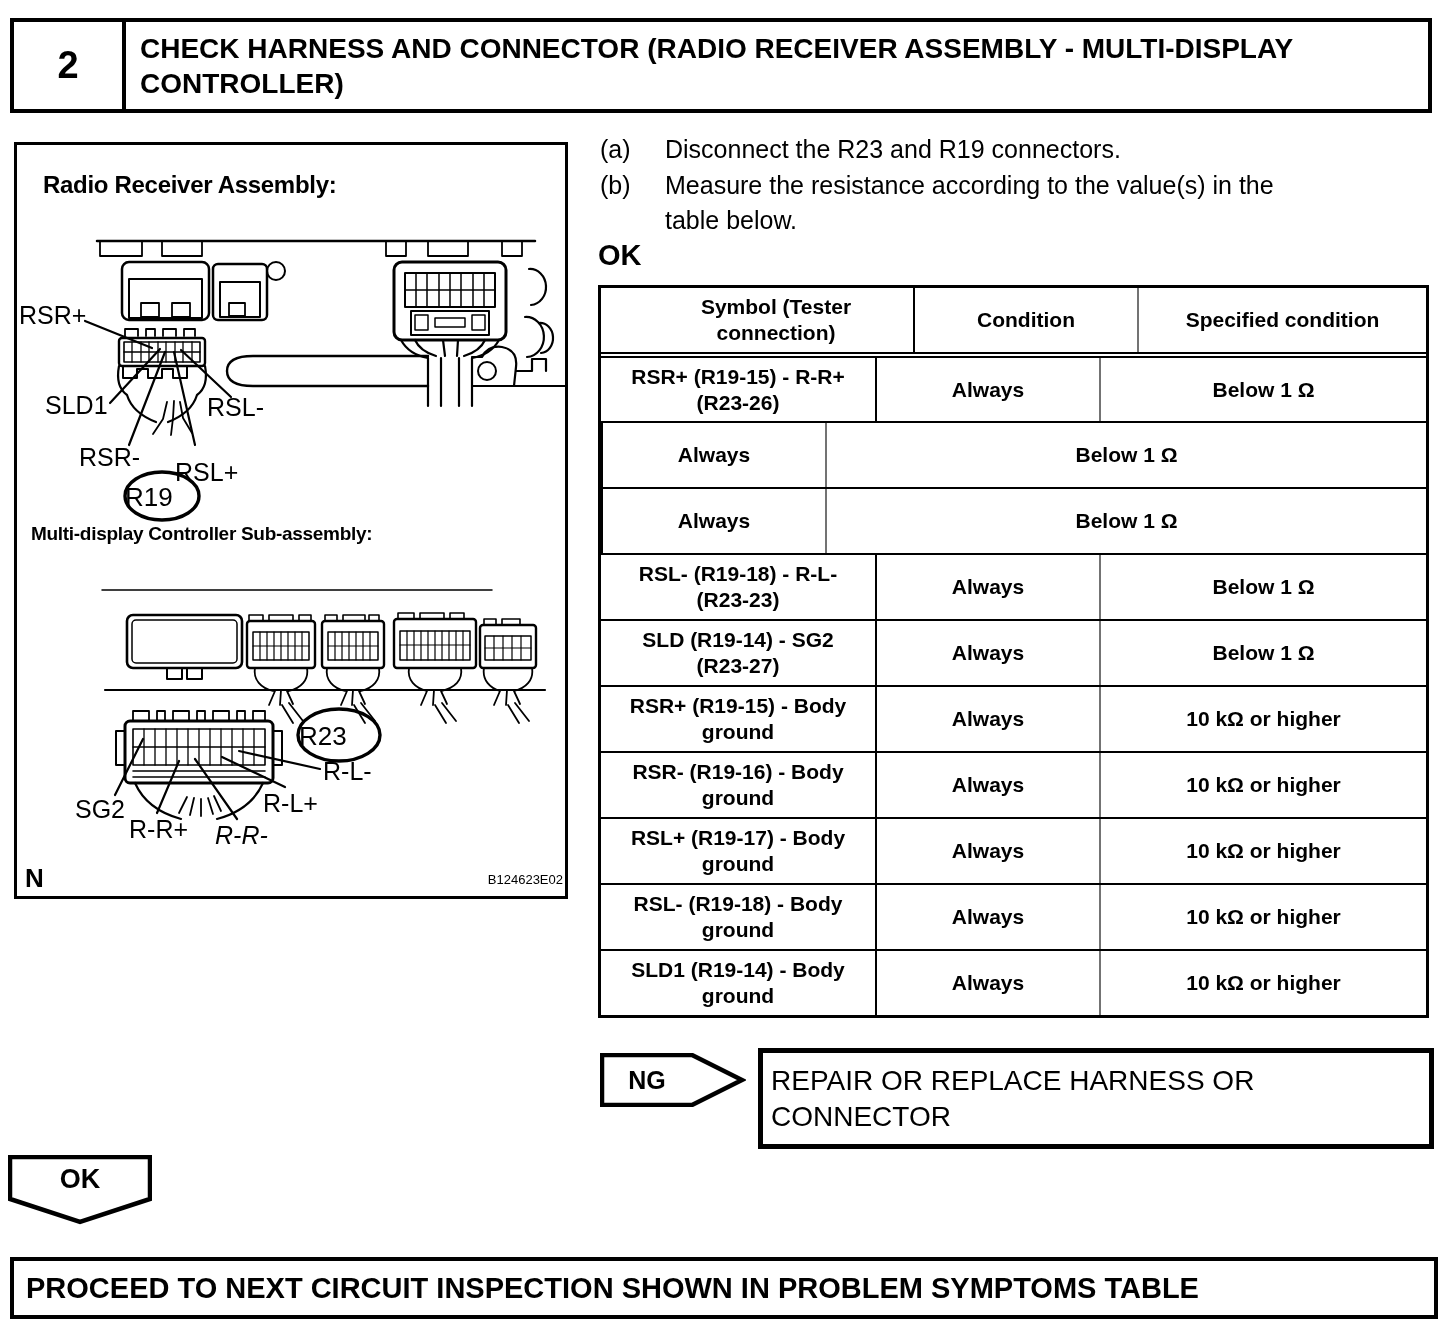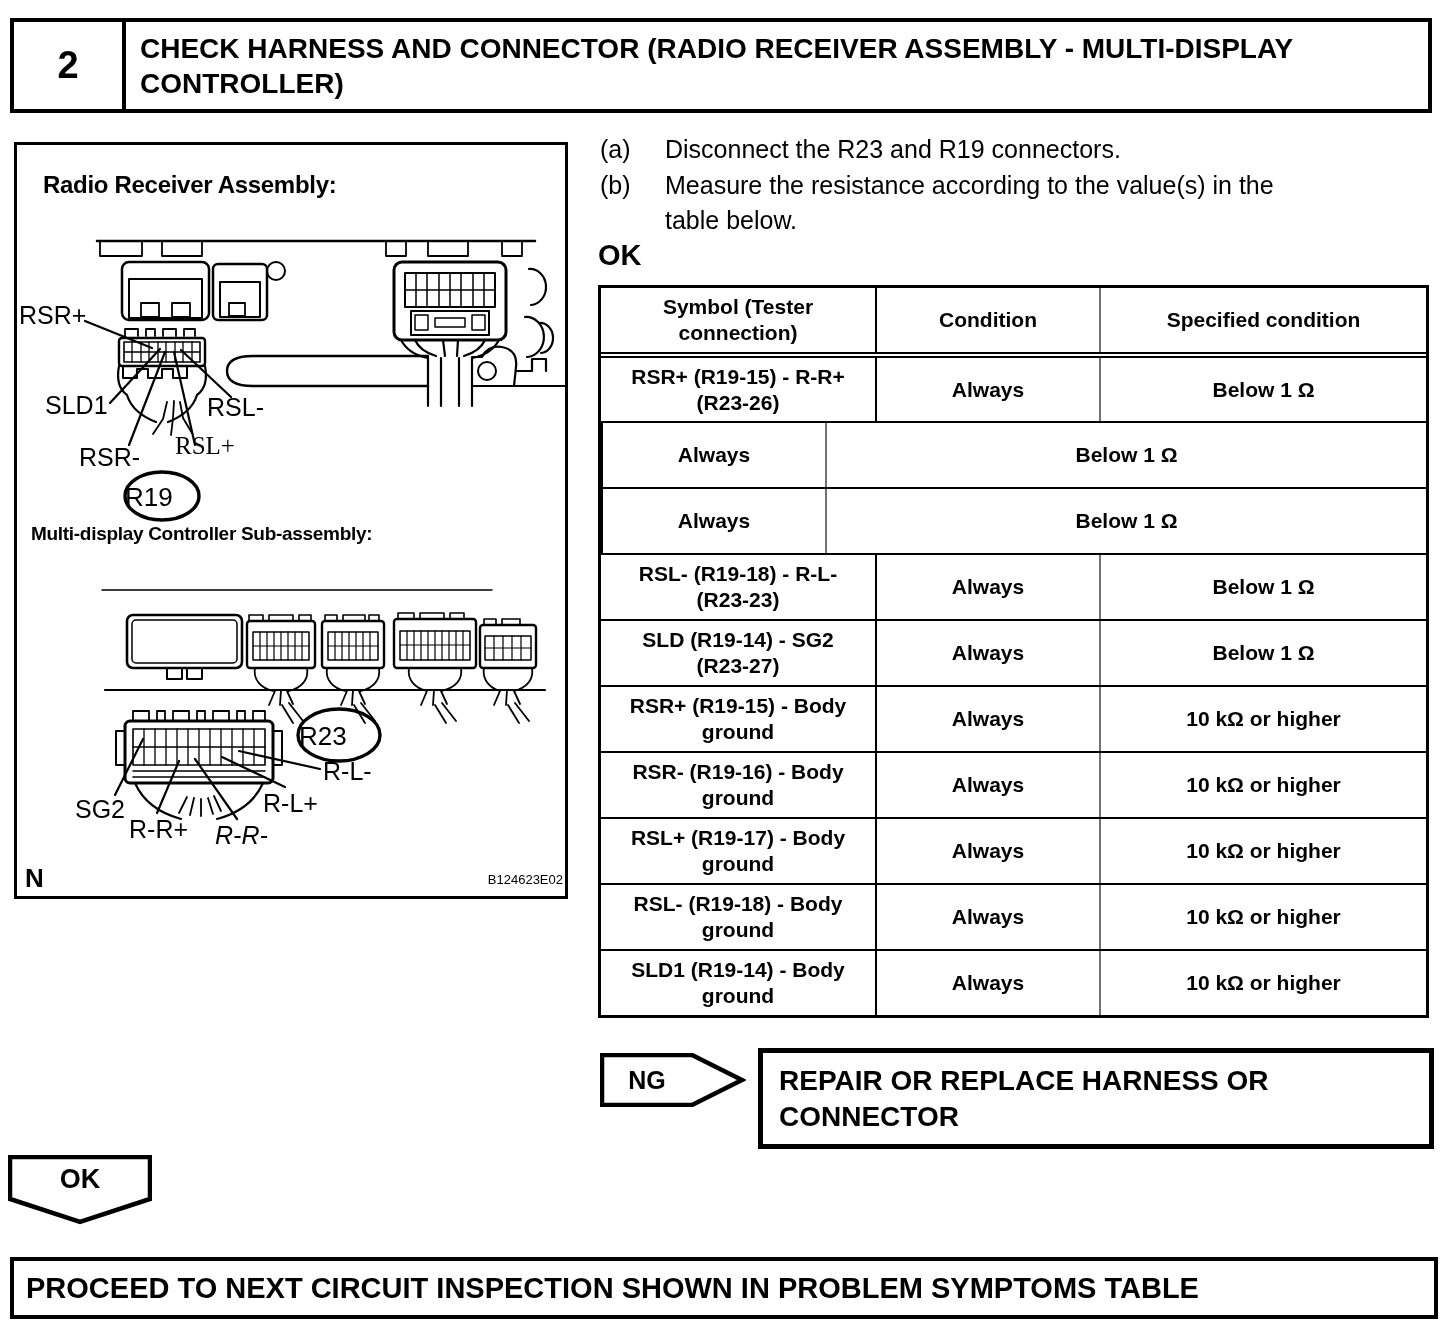--- a/index.html
+++ b/index.html
@@ -36,7 +36,7 @@
   .insp-table{position:absolute;left:598px;top:285px;width:831px;
               border:3px solid #000;box-sizing:border-box;}
   .tr{display:flex;box-sizing:border-box;}
-  .tr.head{height:64px;}
+  .tr.head{height:64px;margin-left:38px;}
   .tr.body{height:66px;border-top:2px solid #000;}
   .tr.body.first{height:69px;border-top:6px double #000;}
   .c{box-sizing:border-box;display:flex;align-items:center;justify-content:center;

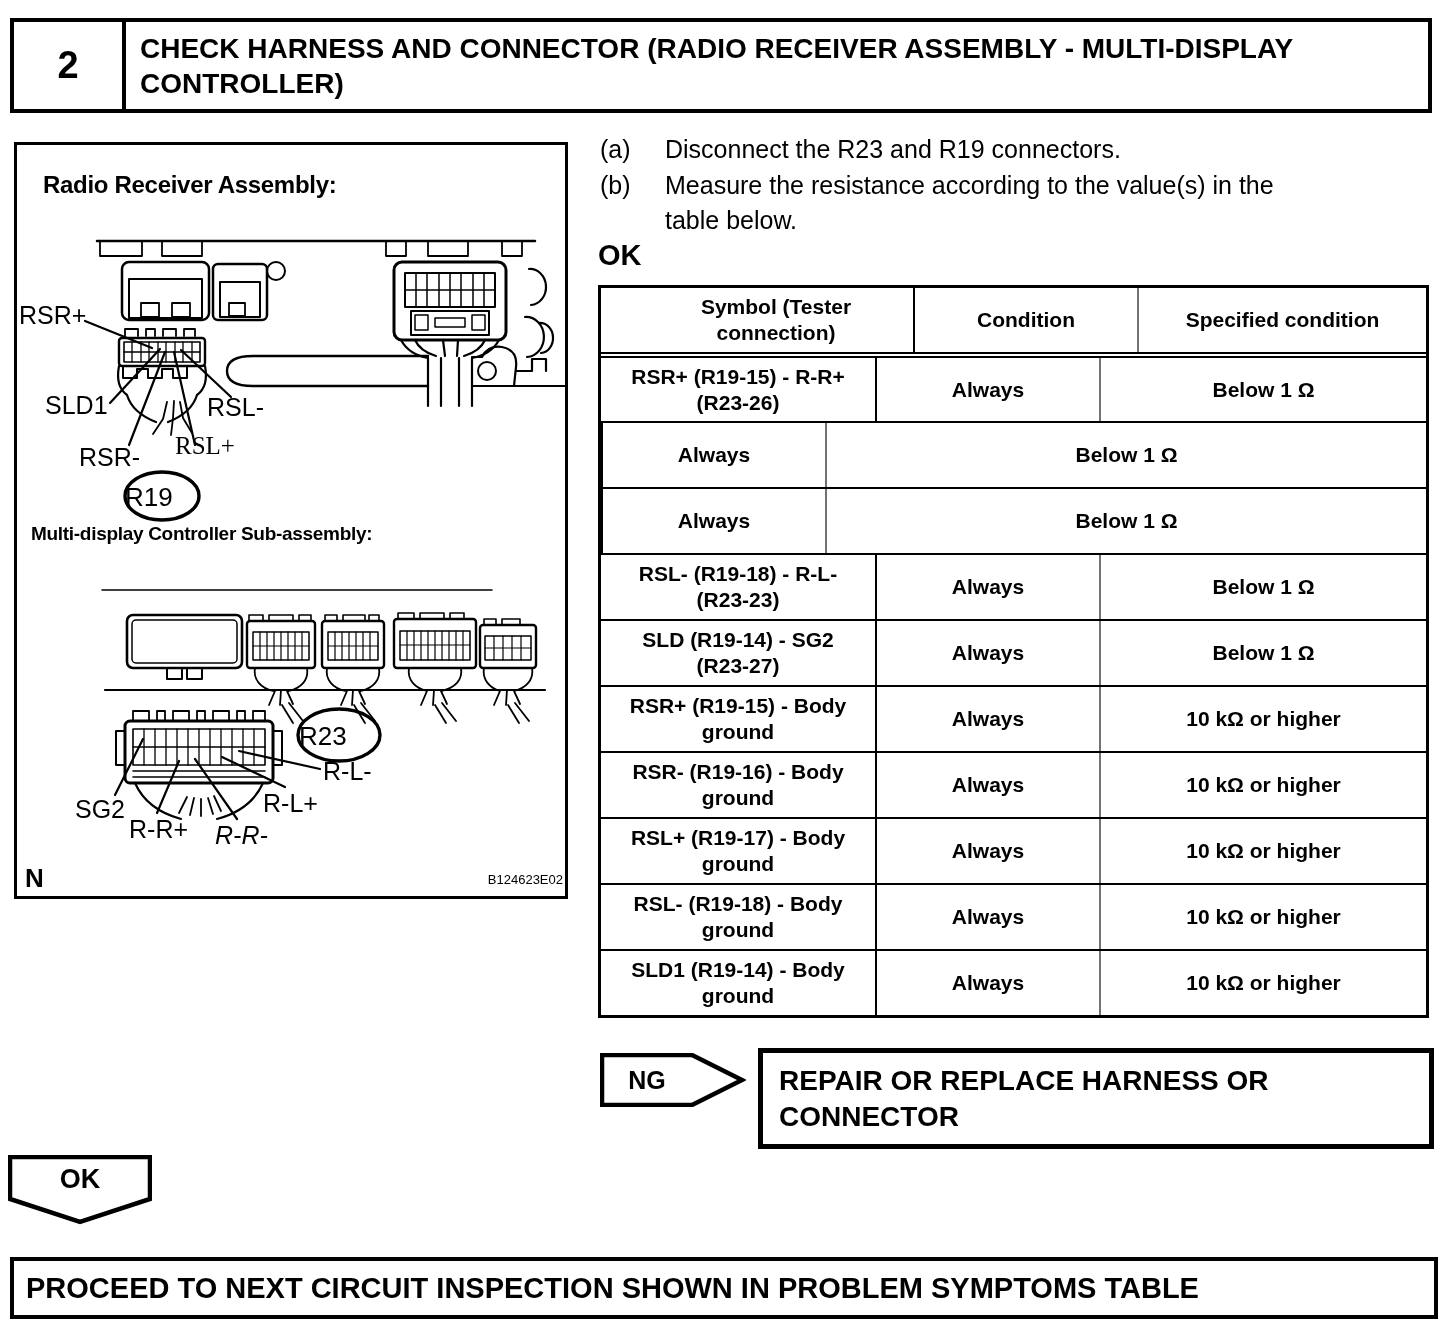--- a/index.html
+++ b/index.html
@@ -162,7 +162,7 @@
     <span class="lbl" style="left:28px;top:248px;">SLD1</span>
     <span class="lbl" style="left:190px;top:250px;">RSL-</span>
     <span class="lbl" style="left:62px;top:300px;">RSR-</span>
-    <span class="lbl" style="left:158px;top:288px;font-family:Liberation Serif, serif;">RSL+</span>
+    <span class="lbl" style="left:158px;top:315px;">RSL+</span>
     <span class="tag" style="left:108px;top:339px;width:74px;">R19</span>
     <span class="fig-h fig-h-bottom">Multi-display Controller Sub-assembly:</span>
     <span class="tag" style="left:282px;top:578px;width:80px;">R23</span>

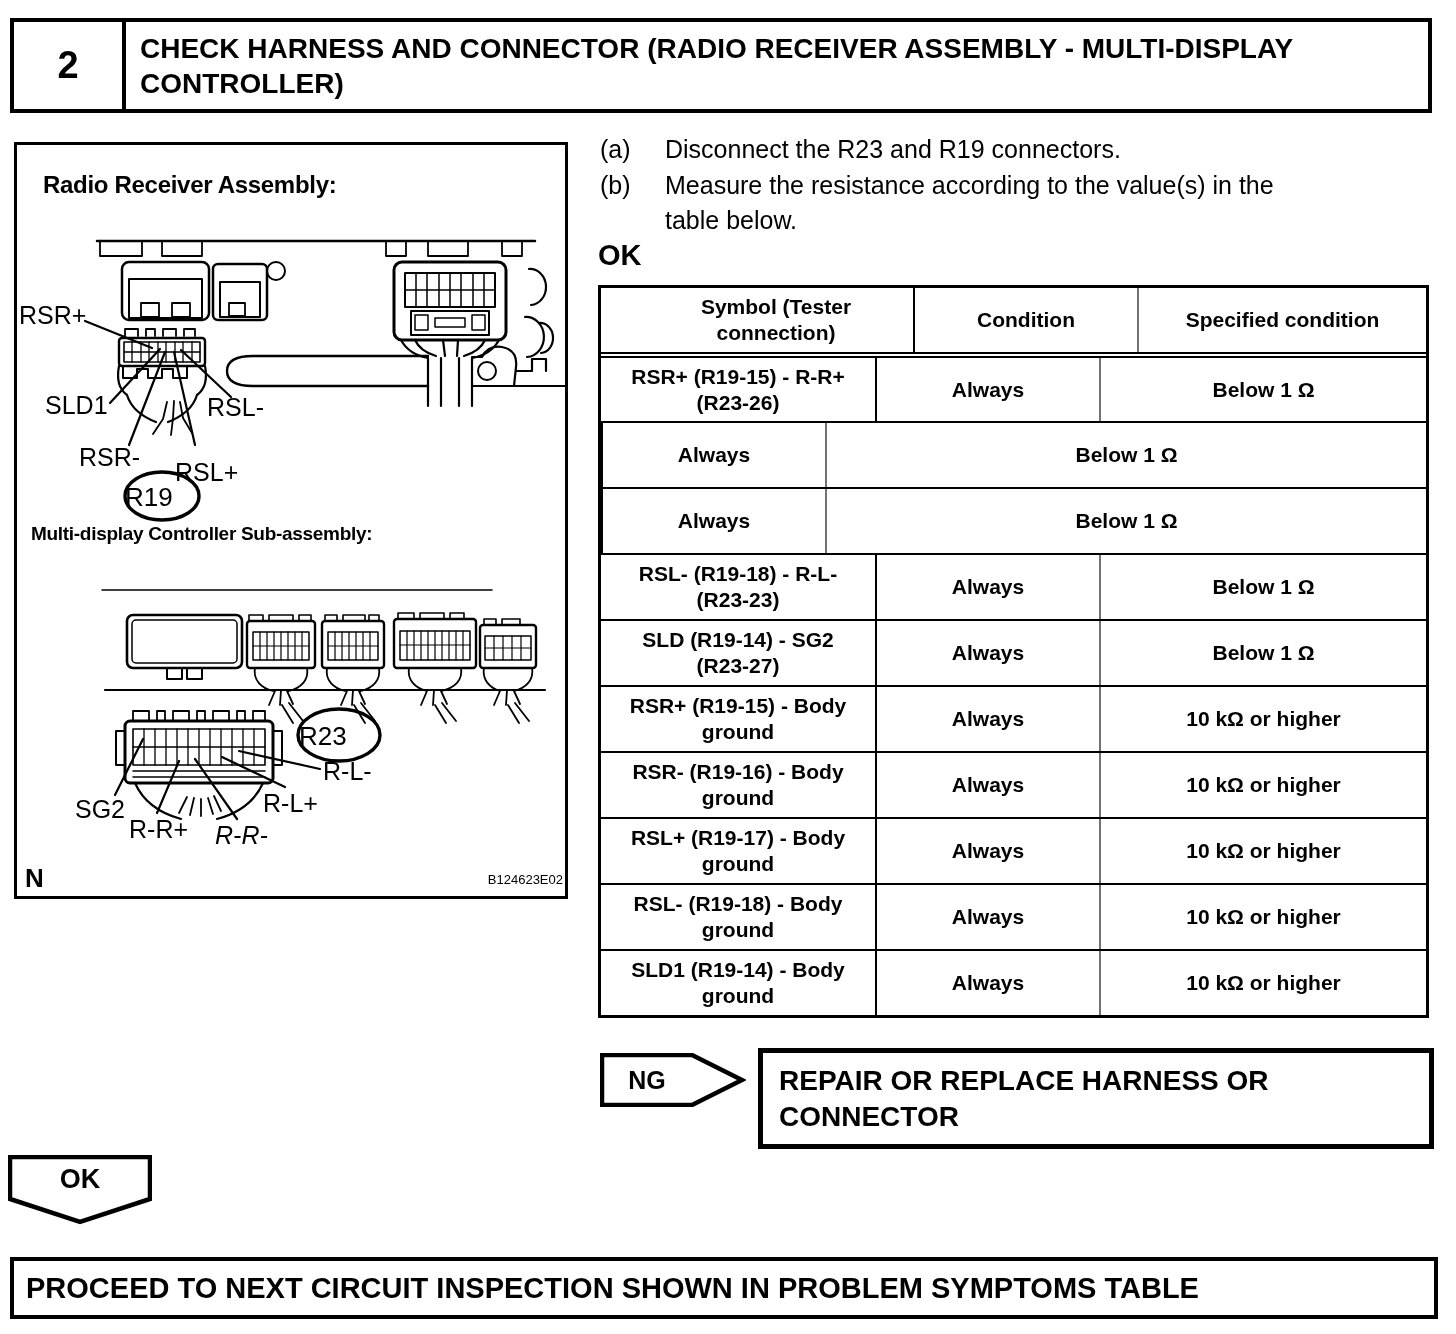--- a/index.html
+++ b/index.html
@@ -52,7 +52,7 @@
            align-items:center;justify-content:center;font-size:25px;font-weight:bold;}
   .repair-box{position:absolute;left:758px;top:1048px;width:676px;height:101px;
               border:5px solid #000;box-sizing:border-box;display:flex;align-items:center;
-              padding-left:16px;font-size:28px;font-weight:bold;line-height:36px;}
+              padding-left:8px;font-size:28px;font-weight:normal;line-height:36px;}
 
   
   .ok-wrap{position:absolute;left:8px;top:1155px;width:144px;height:70px;}

